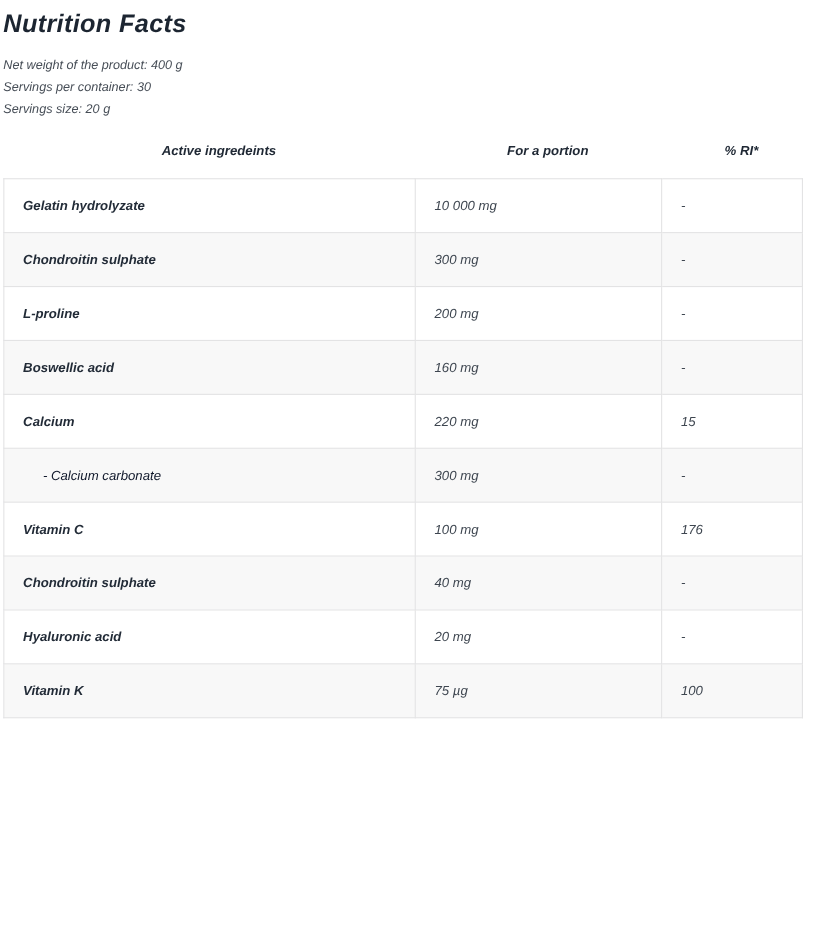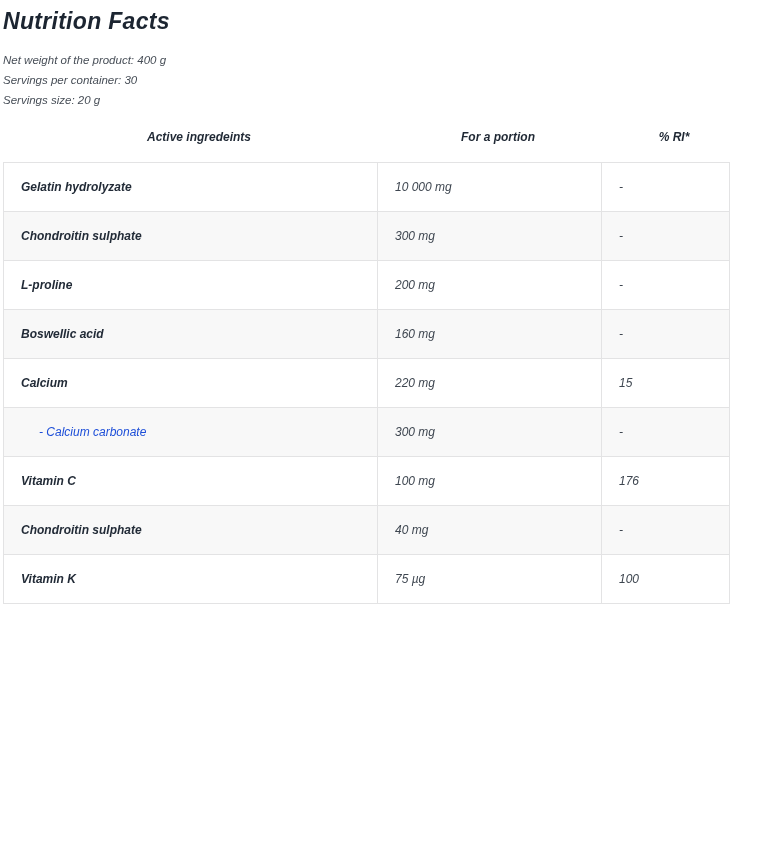--- a/index.html
+++ b/index.html
@@ -66,7 +66,7 @@
   }
   tr.sub td.name {
     font-weight: 400;
-    color: #1d4ed8;
+    color: #0f172a;
     padding-left: 35px;
   }
   td.val, td.ri {

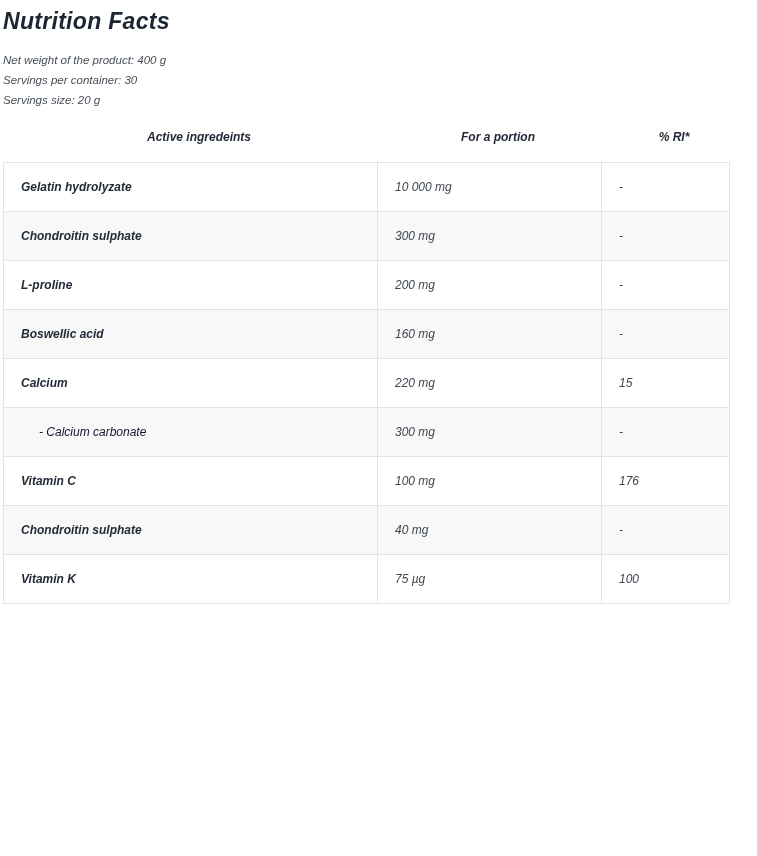--- a/index.html
+++ b/index.html
@@ -151,6 +151,11 @@
     <td class="ri">-</td>
   </tr>
 
+  <tr>
+    <td class="name">Hyaluronic acid</td>
+    <td class="val">20 mg</td>
+    <td class="ri">-</td>
+  </tr>
 
 
   <tr>

